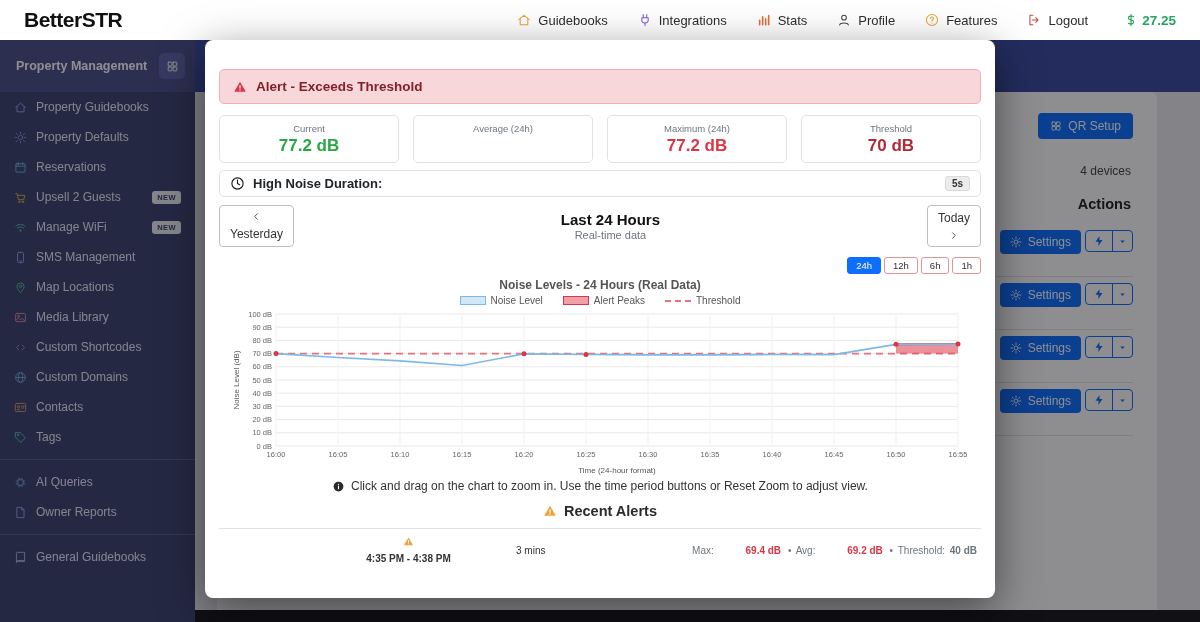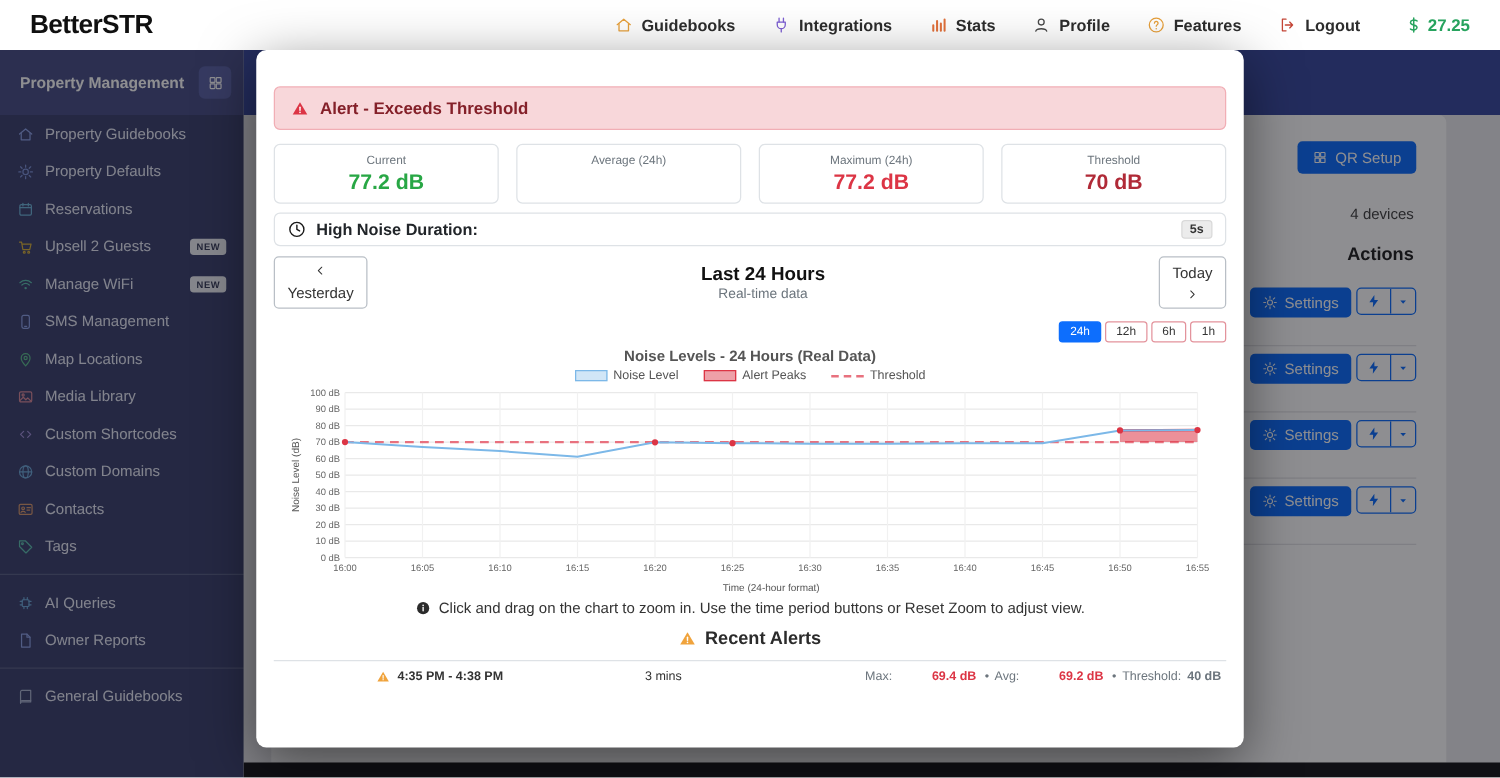--- a/index.html
+++ b/index.html
@@ -14,7 +14,7 @@
   .topnav{position:absolute;top:0;left:0;right:0;height:40px;background:#fff;
           display:flex;align-items:center;padding:0 24px;z-index:10;}
   .brand{font-size:21px;font-weight:800;color:#101010;letter-spacing:-0.5px;cursor:pointer;}
-  .nav-items{margin-left:auto;display:flex;gap:30px;align-items:center;font-weight:bold;}
+  .nav-items{margin-left:auto;display:flex;gap:30px;align-items:center;}
   .nav-item{display:flex;align-items:center;gap:7px;font-size:13px;color:#2d2d2d;cursor:pointer;}
   .nav-item [data-icon]{font-size:14px;}
   .balance{display:flex;align-items:center;gap:4px;margin-left:36px;color:#27a35e;

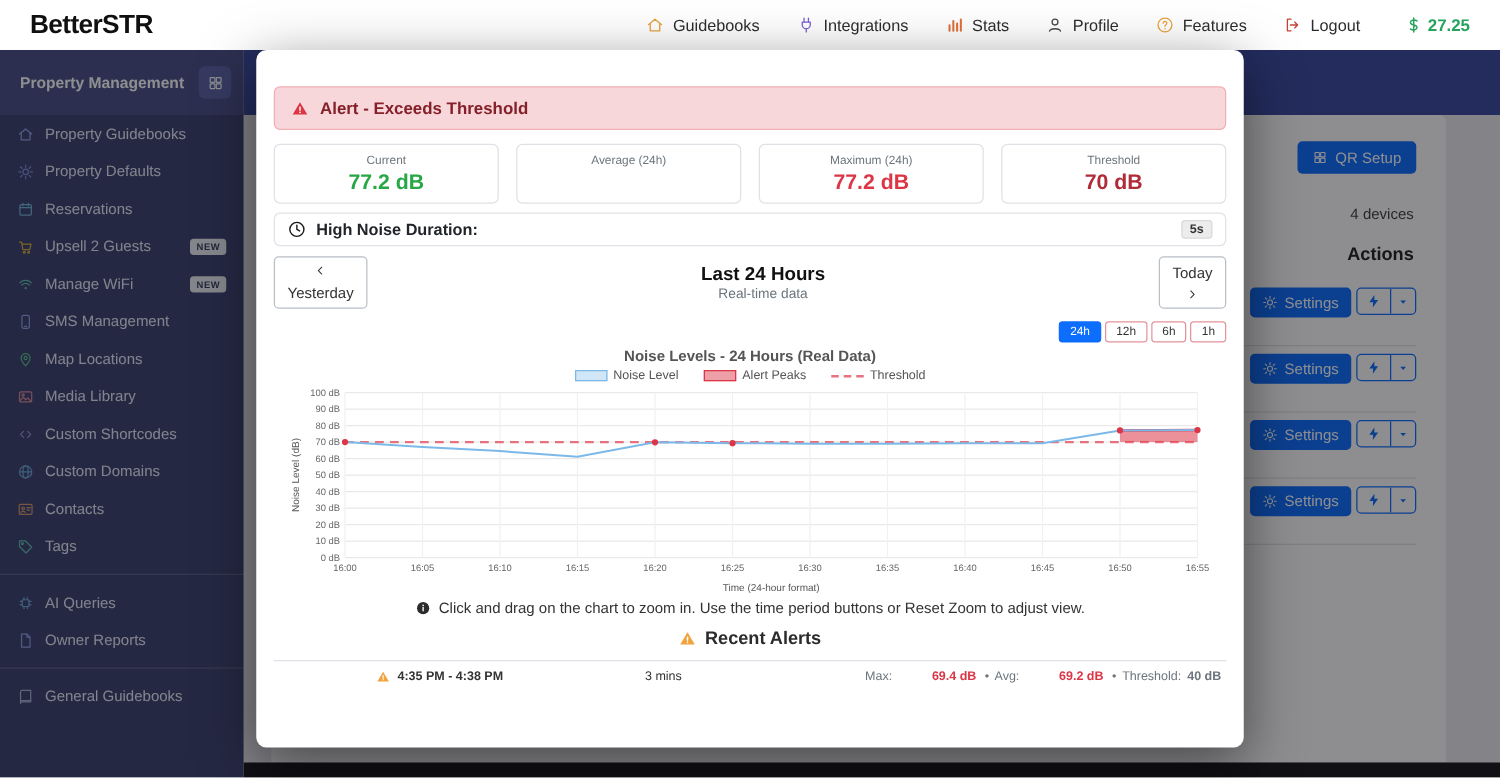--- a/index.html
+++ b/index.html
@@ -110,7 +110,7 @@
   .alerts-hdr [data-icon]{color:#f0a33c;font-size:14px;}
   .alerts-table{margin-top:9px;border-top:1px solid #dee2e6;}
   .alert-row{display:flex;align-items:center;padding:7px 0 9px;font-size:10px;color:#333;}
-  .ar-time{display:flex;align-items:center;gap:6px;font-weight:700;margin-left:82px;width:215px;}
+  .ar-time{display:flex;align-items:center;gap:6px;font-weight:700;margin-left:82px;width:215px;flex-direction:column;}
   .ar-time [data-icon]{color:#f0a33c;font-size:11px;}
   .ar-duration{width:120px;}
   .ar-details{flex:1;text-align:right;color:#6c757d;padding-right:2px;}

